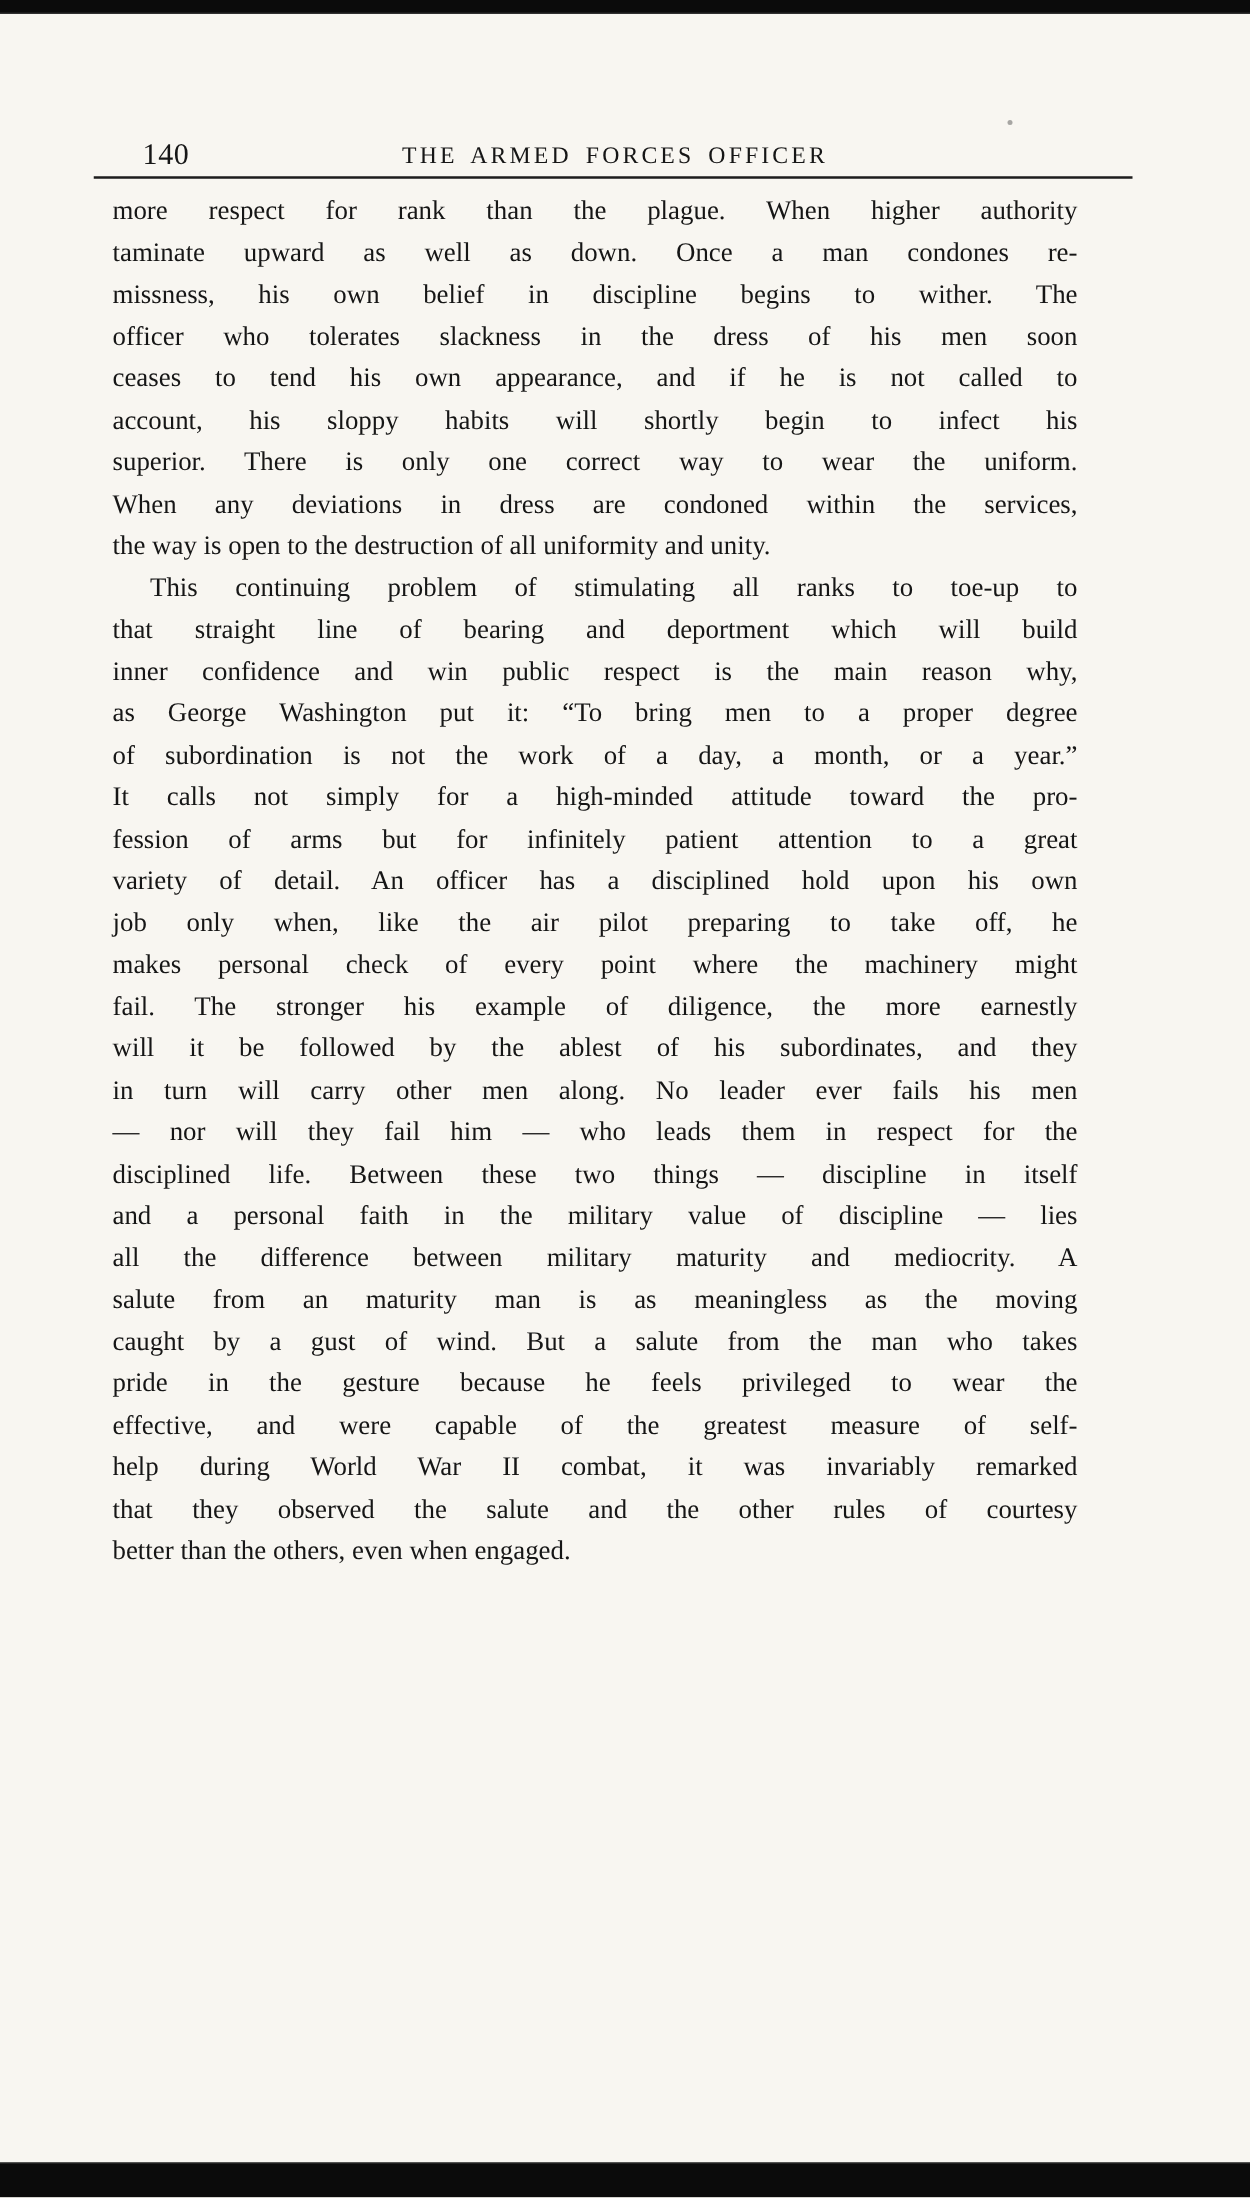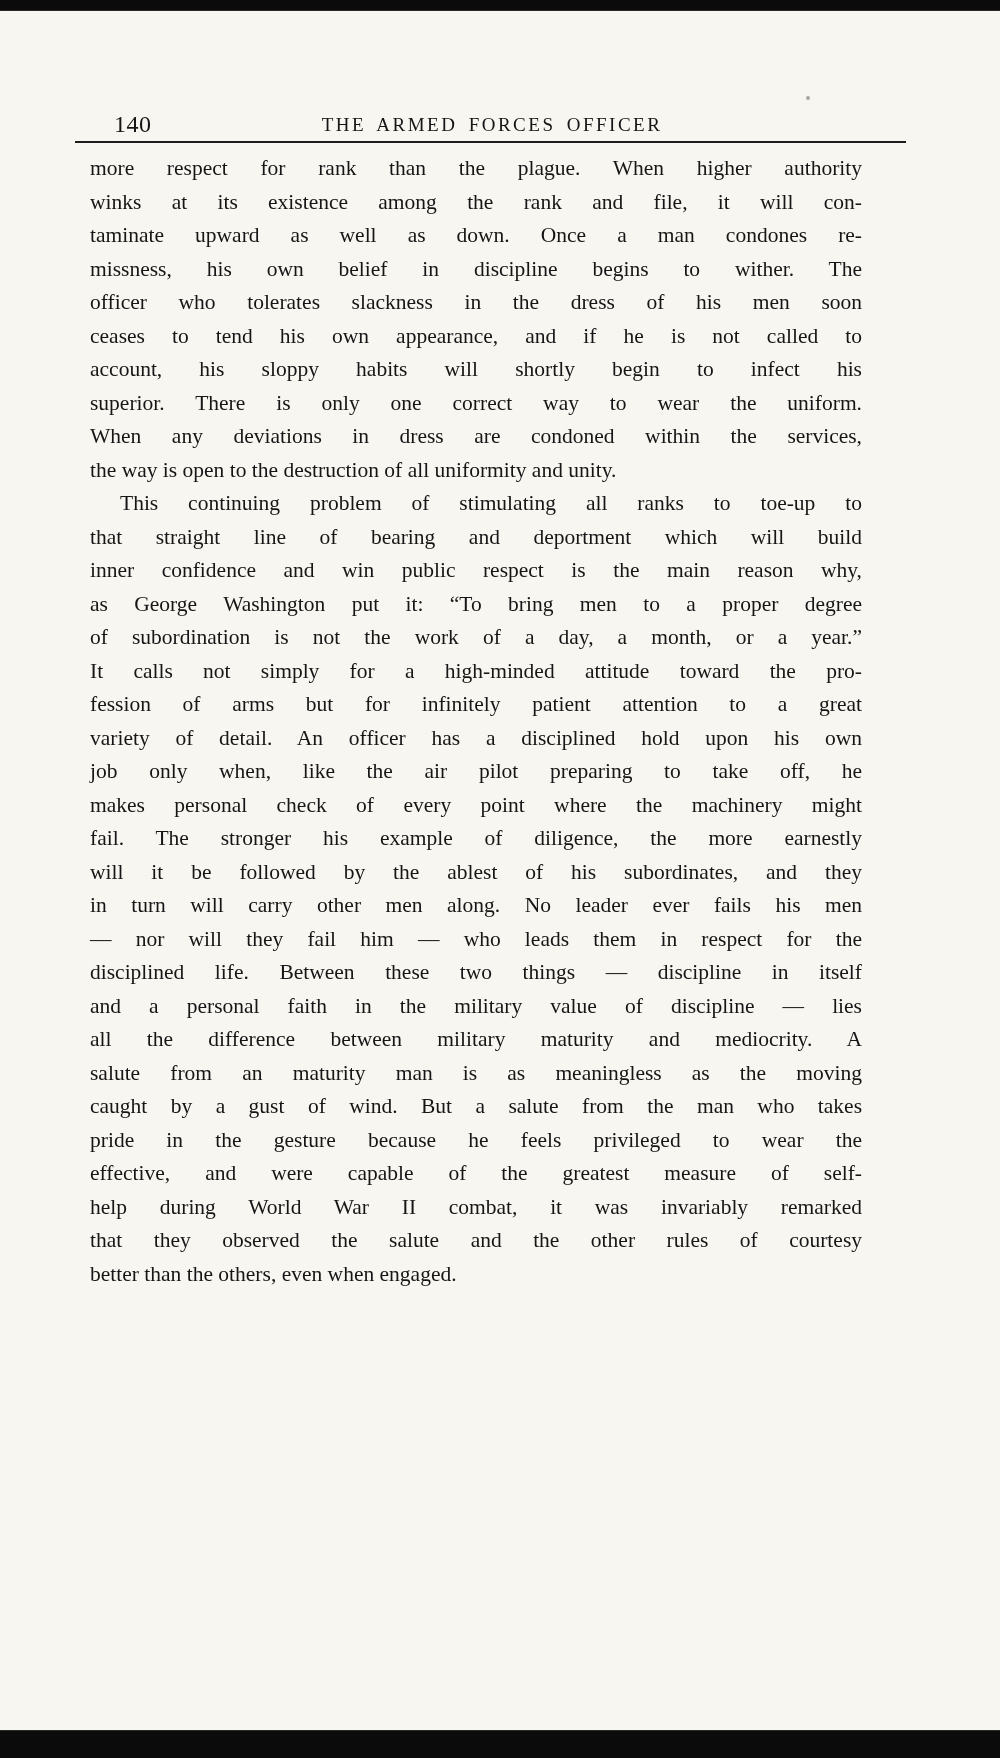--- a/index.html
+++ b/index.html
@@ -102,7 +102,6 @@
   <main class="body-text">
       <div class="paragraph">
         <div class="line">more respect for rank than the plague. When higher authority</div>
-        <div class="line">winks at its existence among the rank and file, it will con-</div>
         <div class="line">taminate upward as well as down. Once a man condones re-</div>
         <div class="line">missness, his own belief in discipline begins to wither. The</div>
         <div class="line">officer who tolerates slackness in the dress of his men soon</div>

